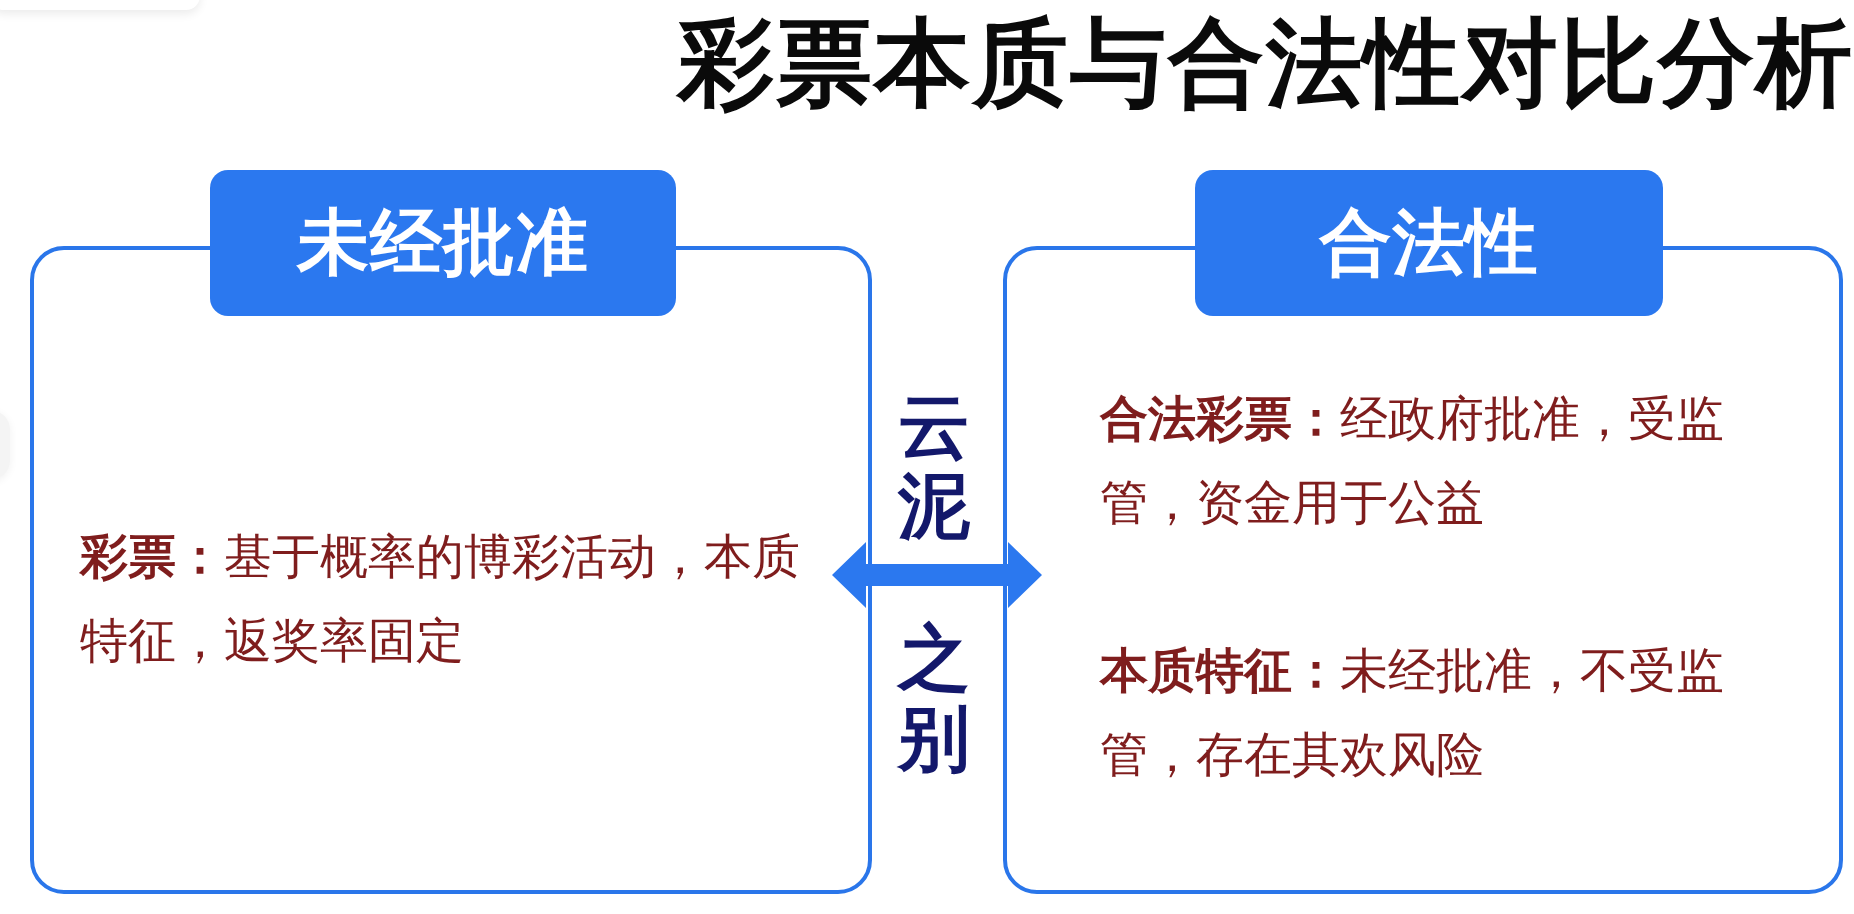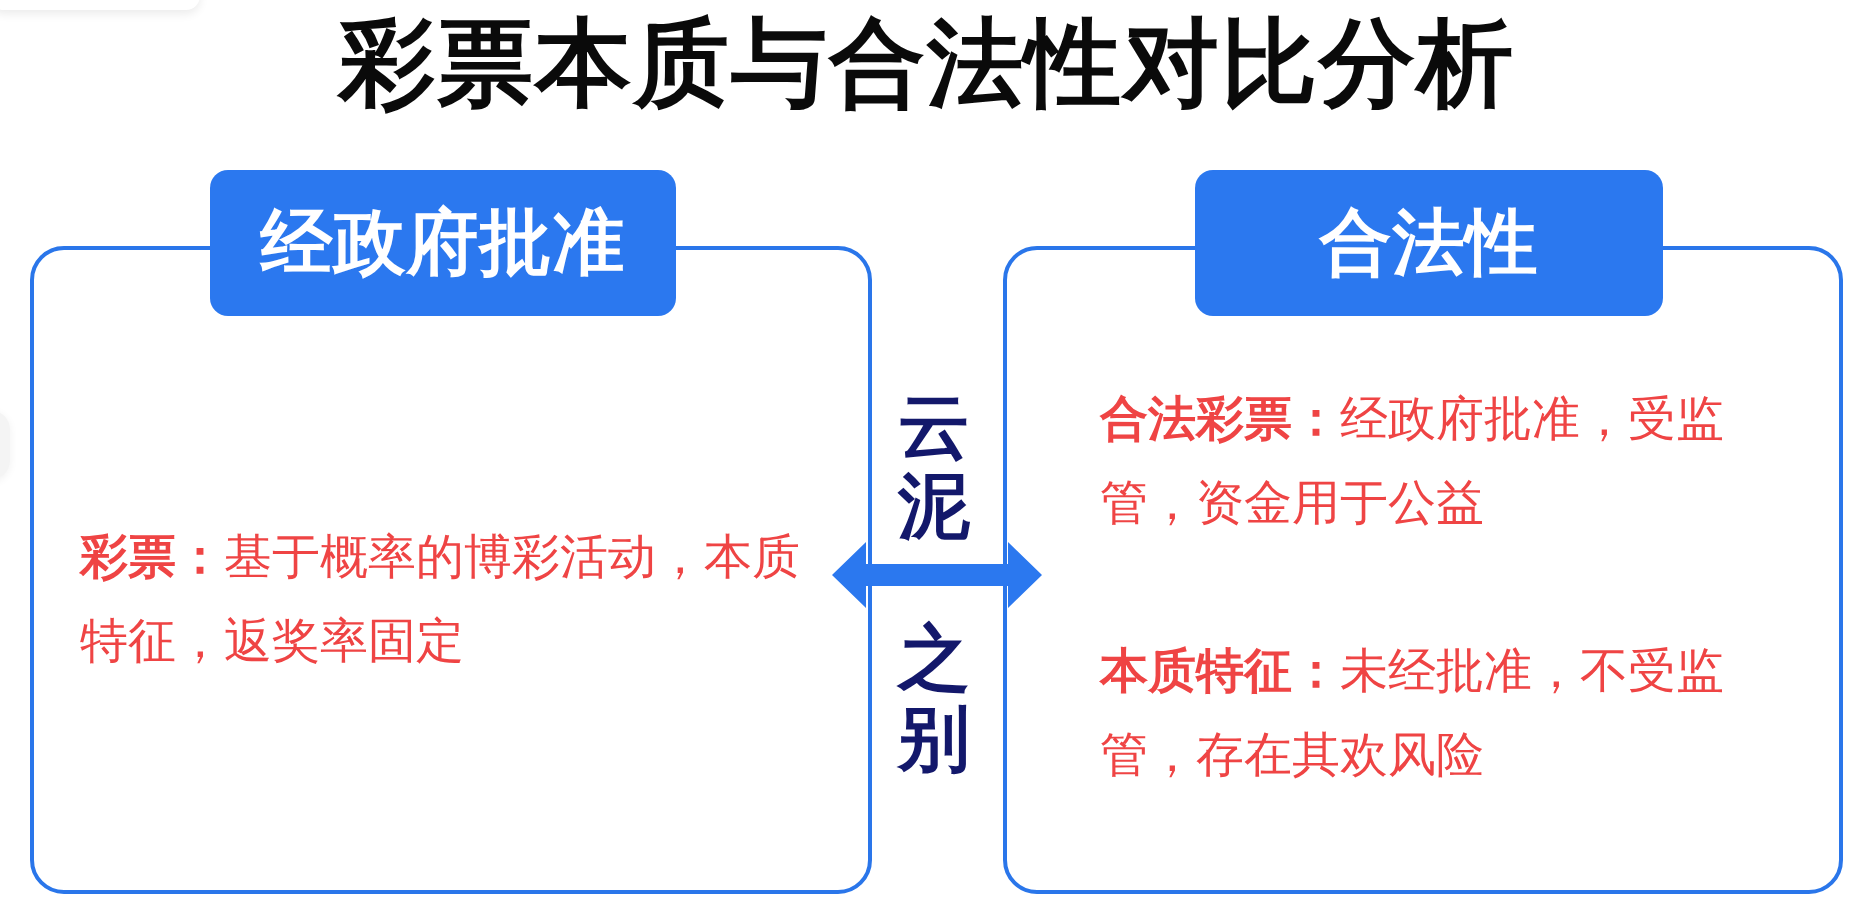--- a/index.html
+++ b/index.html
@@ -18,7 +18,7 @@
   }
 
   .title {
-    position: absolute; left: 0; top: 8px; width: 1854px; text-align: center;
+    position: absolute; left: 0; top: 8px; width: 1854px; text-align: right;
     font-size: 96px; font-weight: 900; letter-spacing: 2px; color: #0a0a0a;
     line-height: 110px;
   }

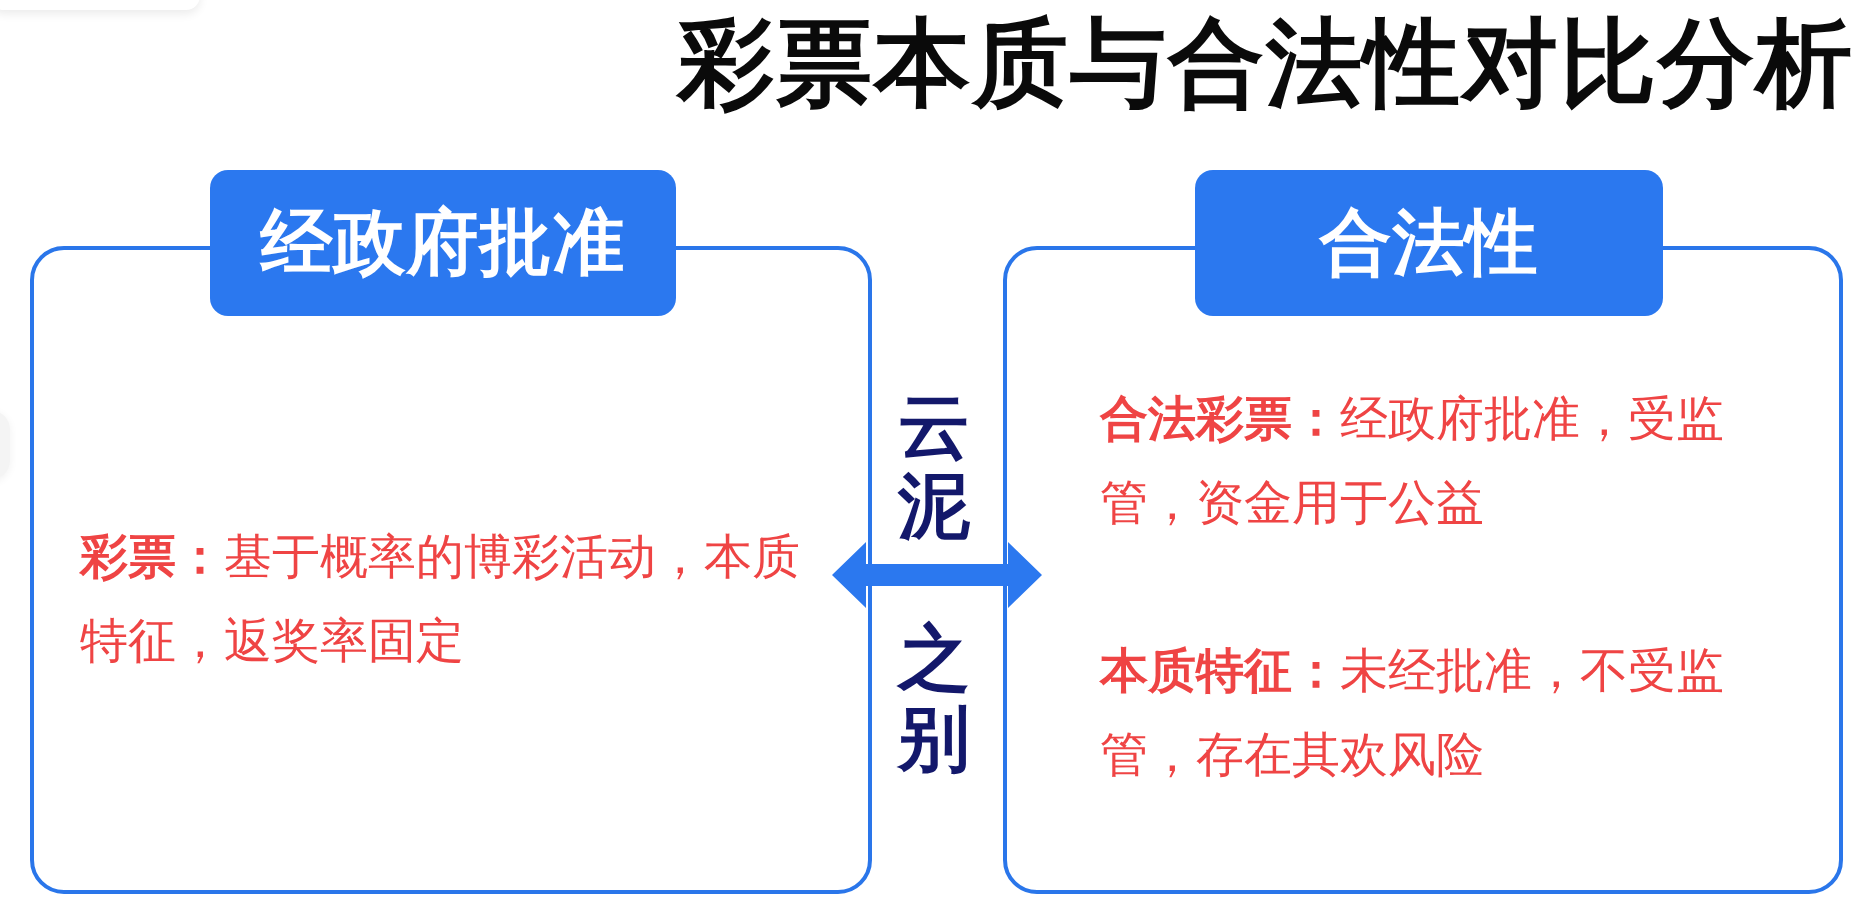--- a/index.html
+++ b/index.html
@@ -73,7 +73,7 @@
 <div class="panel right"></div>
 
 <div class="badge left">
-  <span>经政府批准</span>
+  <span>未经批准</span>
 </div>
 <div class="badge right">
   <span>合法性</span>

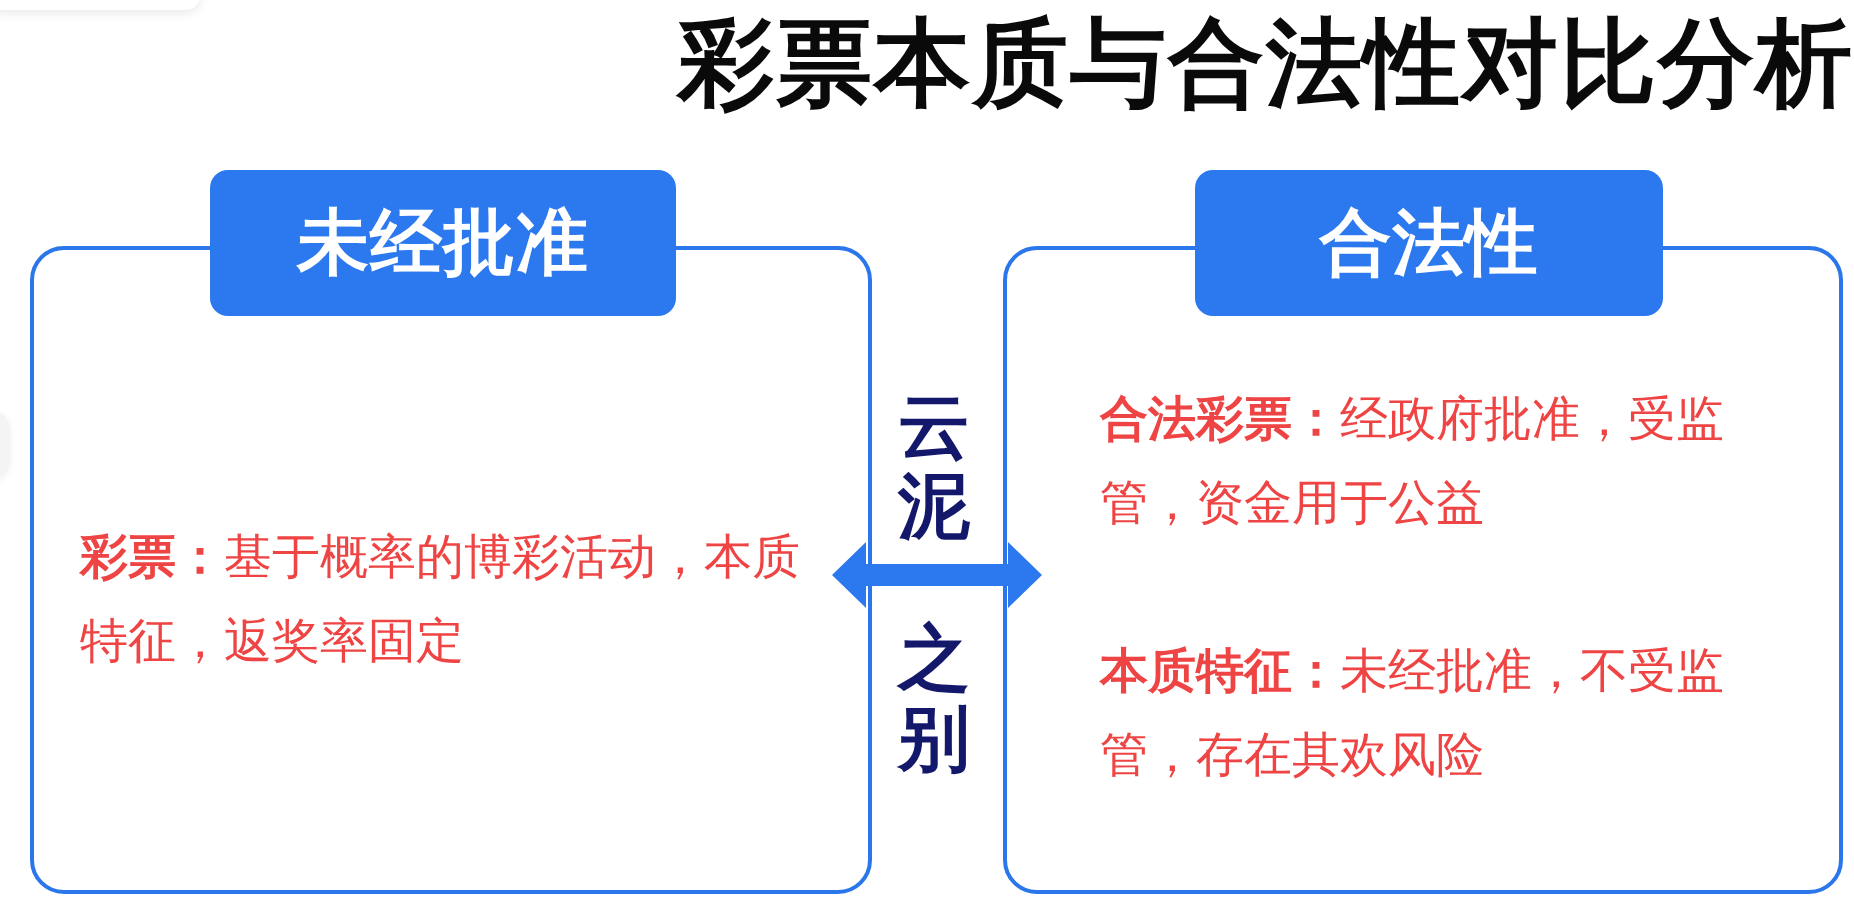--- a/index.html
+++ b/index.html
@@ -41,7 +41,7 @@
   .badge.right { left: 1195px; width: 468px; justify-content: center; }
 
   .item {
-    position: absolute; font-size: 48px; line-height: 84px; color: #ef4444;
+    position: absolute; font-size: 48px; line-height: 84px; color: #7f1d1d;
   }
   .item .label { font-weight: 900; }
   .item .text { font-weight: 400; }

